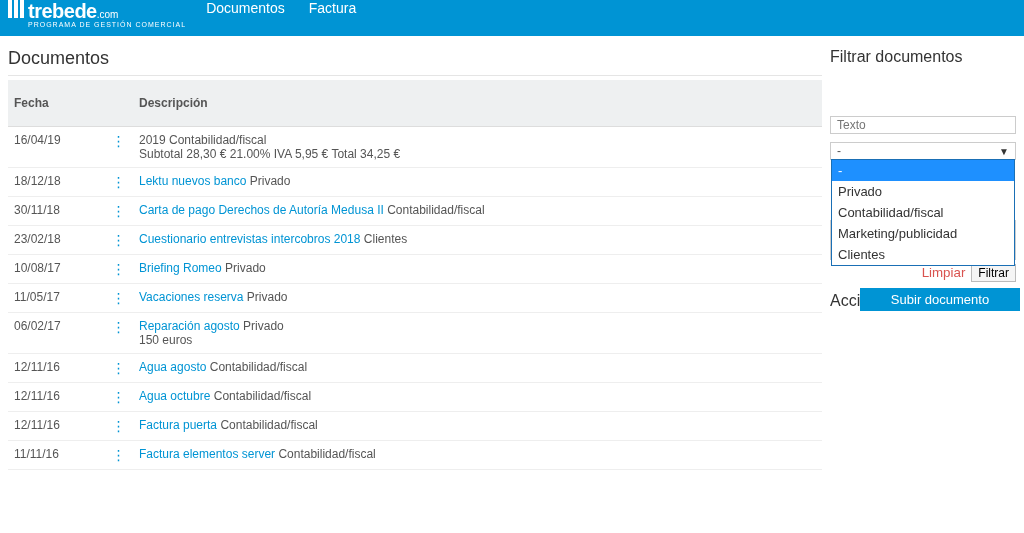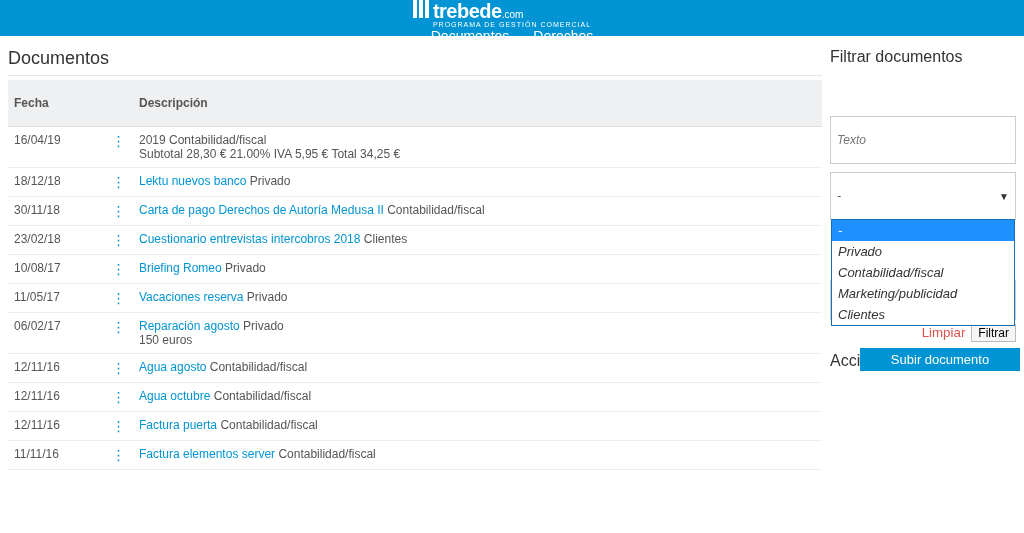--- a/index.html
+++ b/index.html
@@ -6,7 +6,7 @@
   body { font-family: Arial, Helvetica, sans-serif; font-size:13px; color:#333; background:#fff; width:1024px; }
   
   
-  .topbar { background:#0094d4; color:#fff; height:36px; display:flex; align-items:center; padding:0 8px;flex-direction:column; }
+  .topbar { background:#0094d4; color:#fff; height:36px; display:flex; align-items:flex-start; padding:0 8px; }
   .logo { display:flex; align-items:baseline; margin-right:20px; }
   .logo-bars { display:flex; gap:2px; margin-right:4px; align-items:flex-end;}
   .logo-bars span { display:inline-block; width:4px; background:#fff; }

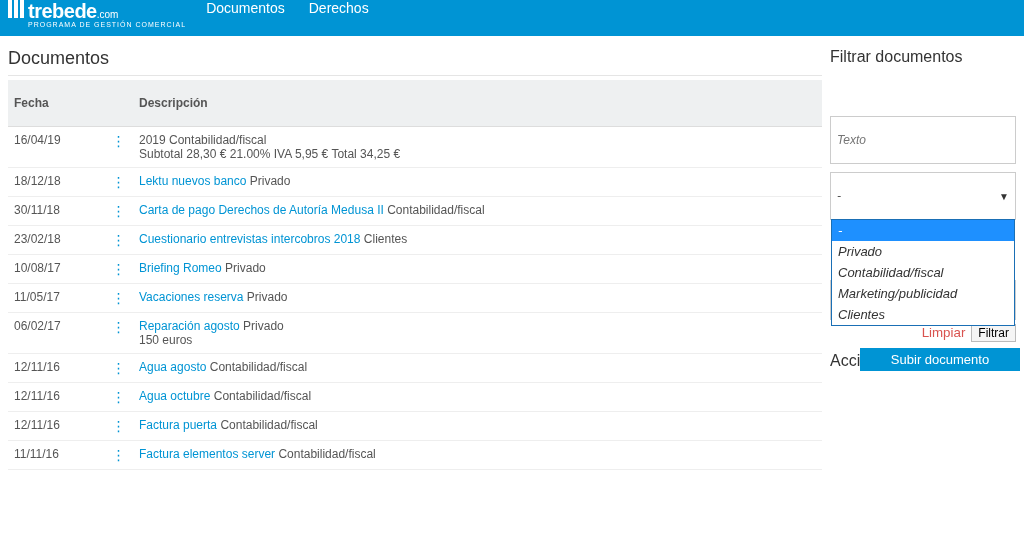--- a/index.html
+++ b/index.html
@@ -78,7 +78,7 @@
   </div>
   <div class="nav-links">
     <span>Documentos</span>
-    <span>Derechos</span>
+    <span>Factura</span>
   </div>
 </div>
 

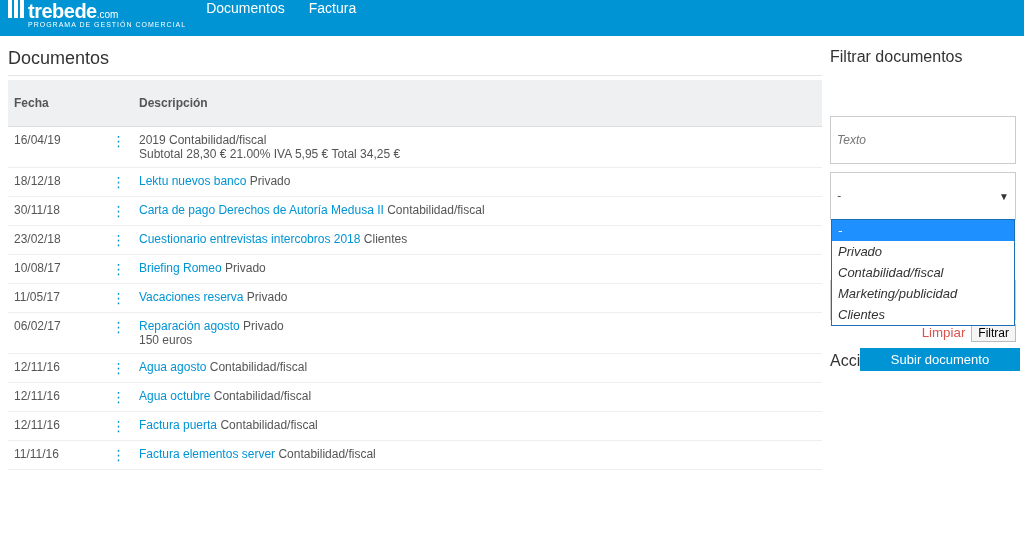--- a/index.html
+++ b/index.html
@@ -37,8 +37,8 @@
 
   
   .filter-input, .filter-select, .filter-date {
-    width:100%; border:1px solid #ccc; padding:16px 6px; font-size:12px; margin-bottom:8px;
-    background:#fff; color:#999;font-style:italic;
+    width:100%; border:1px solid #ccc; padding:1px 6px; font-size:12px; margin-bottom:8px;
+    background:#fff; color:#999;
   }
   .filter-select { position:relative; color:#555; }
   .filter-select-display { display:flex; justify-content:space-between; align-items:center; cursor:pointer;}

